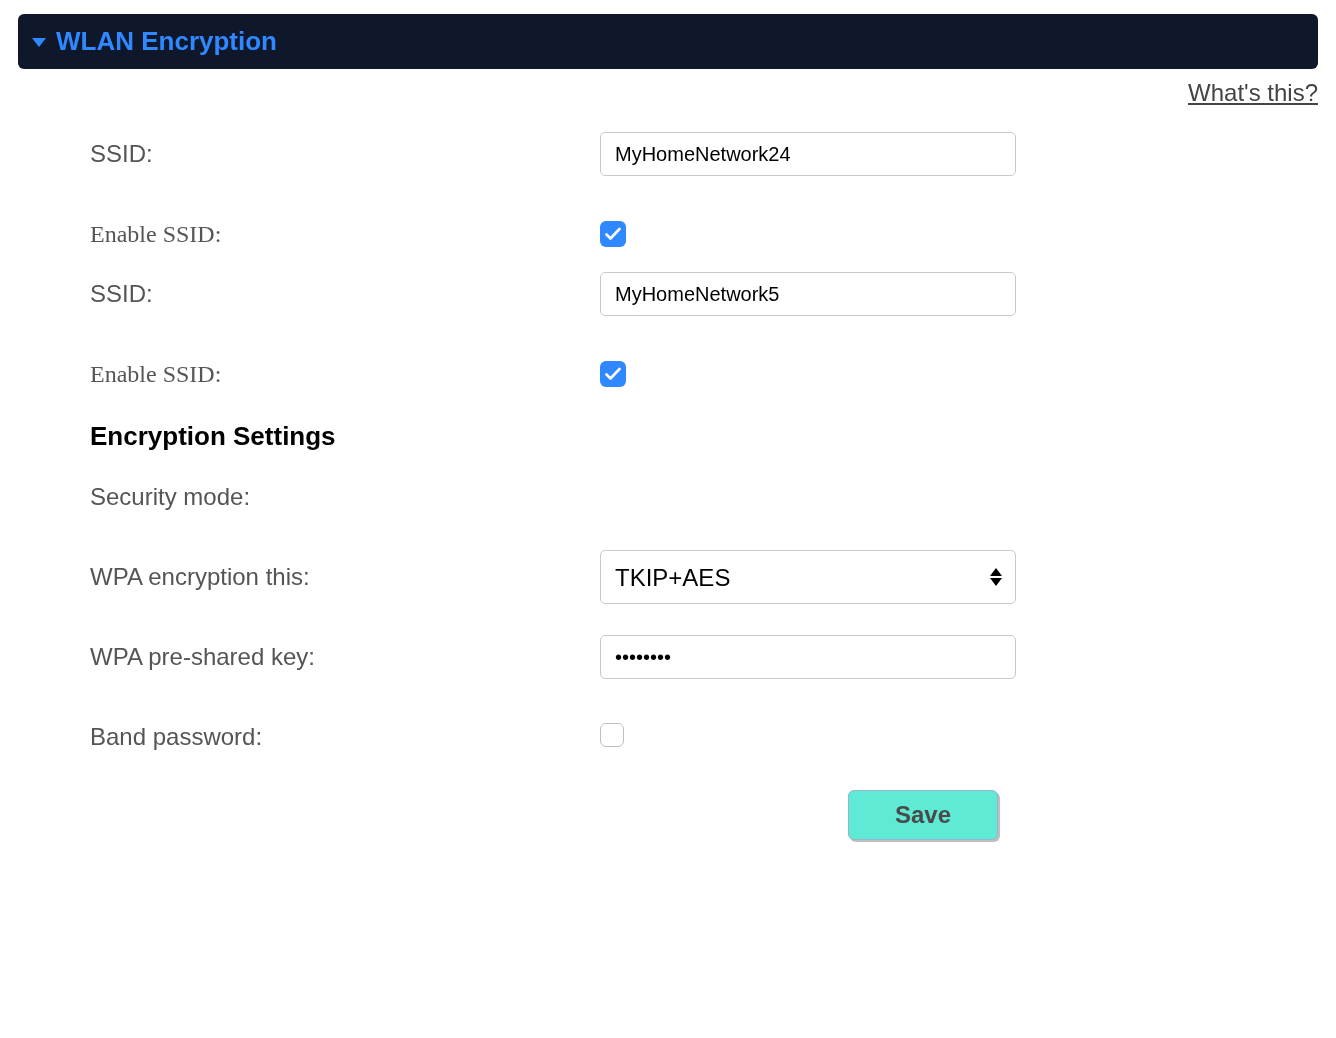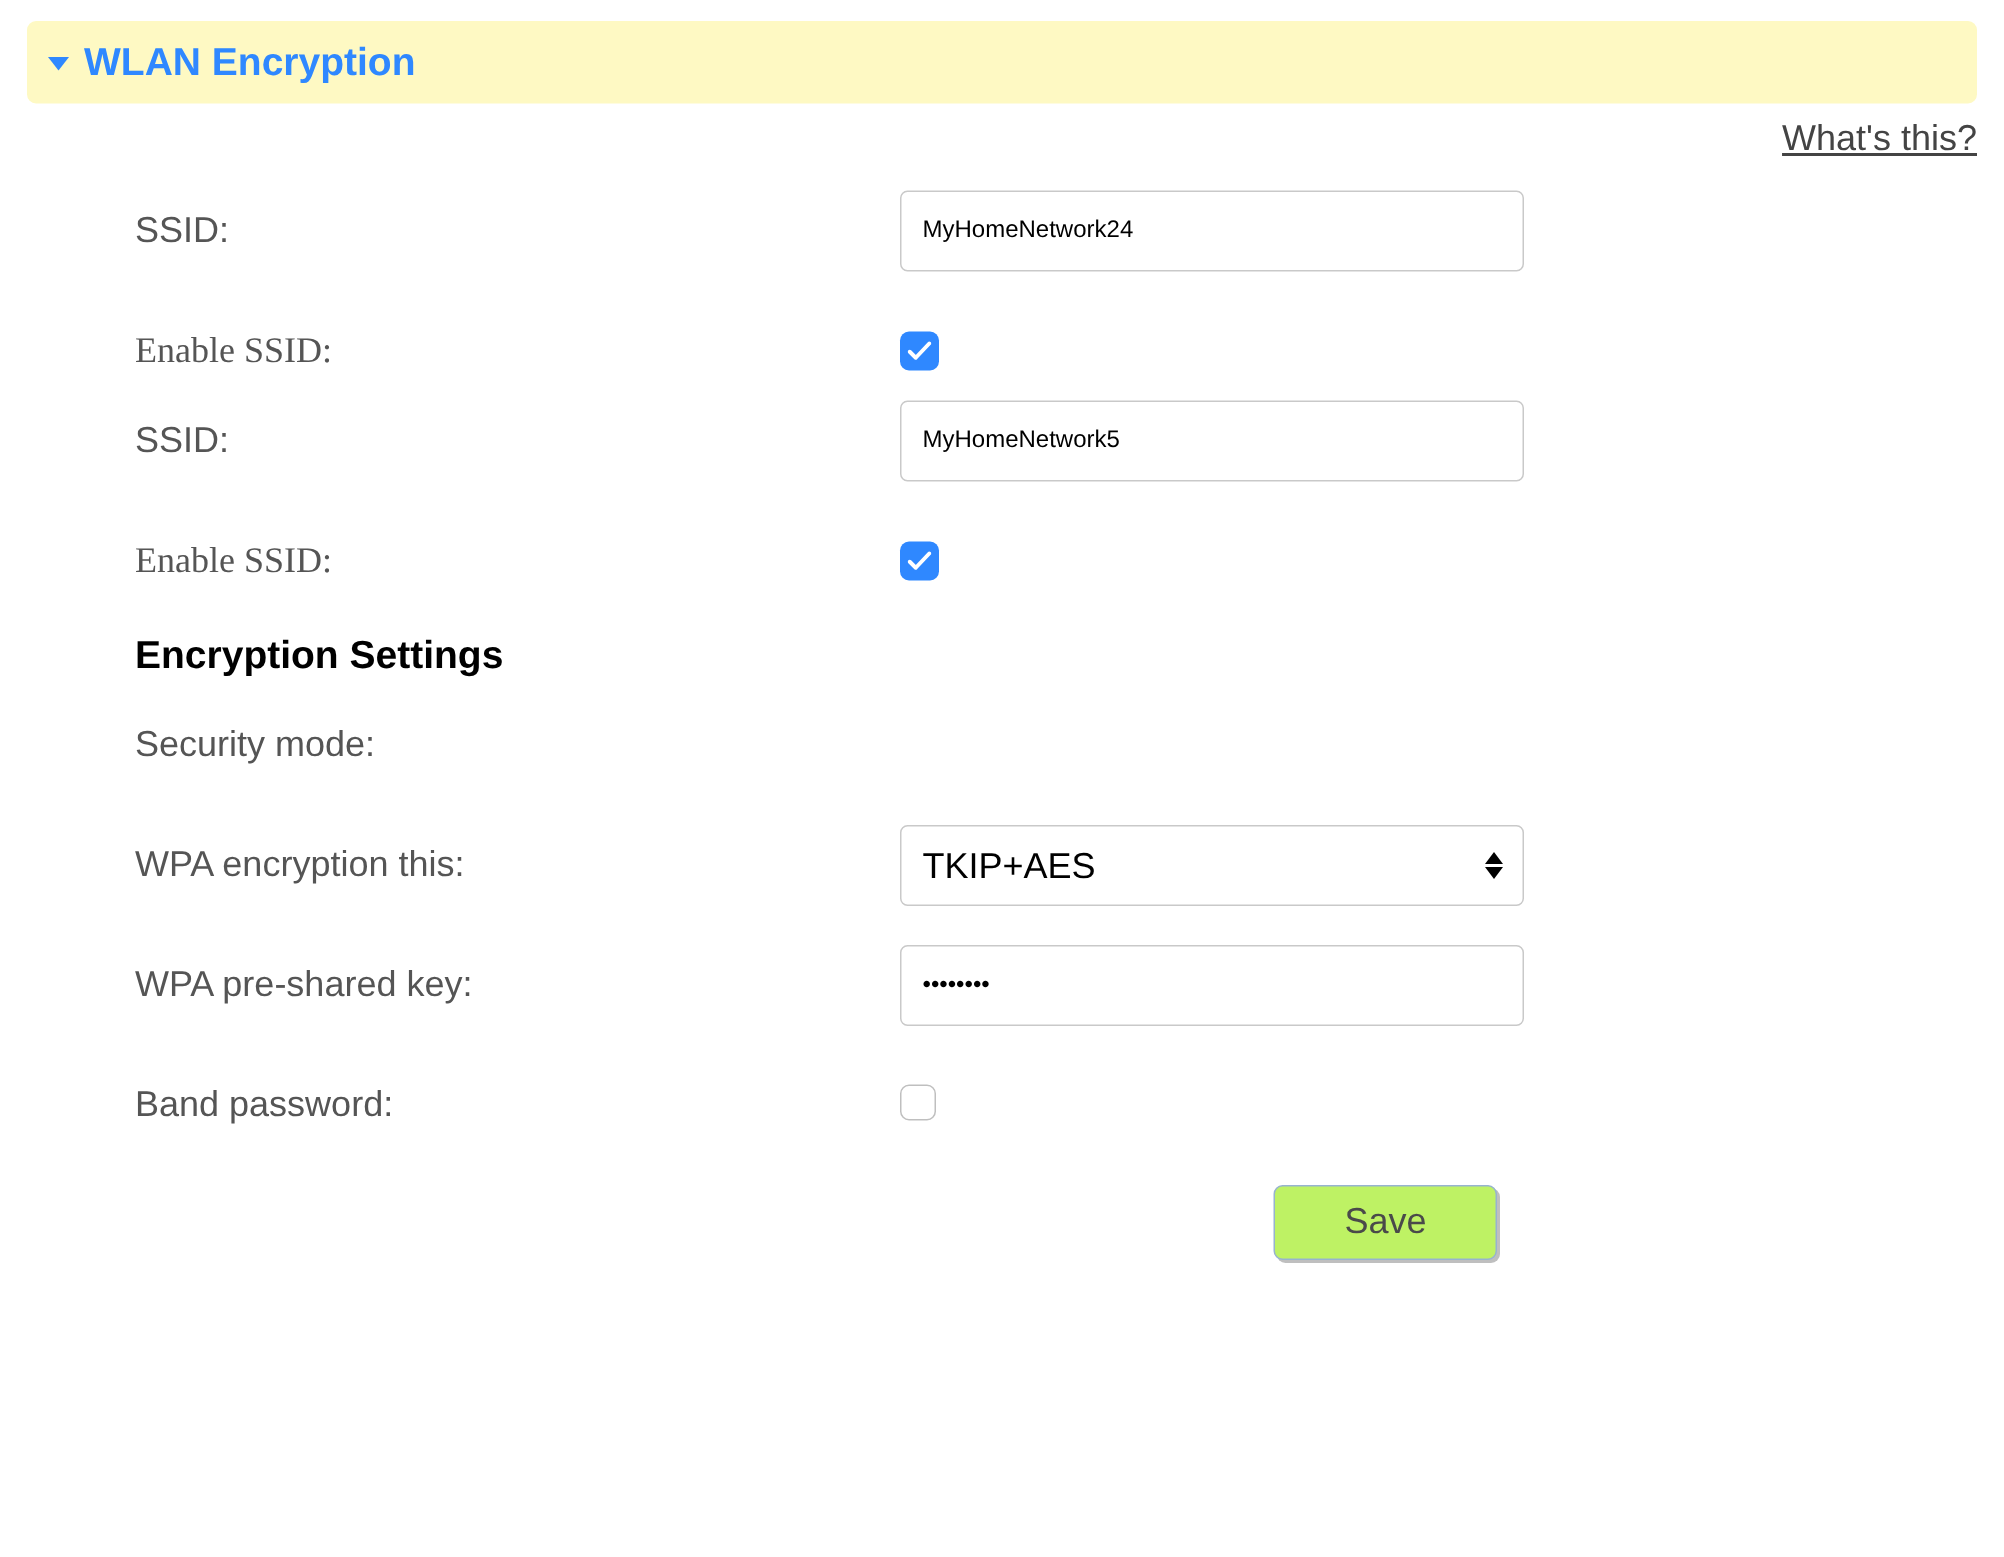--- a/index.html
+++ b/index.html
@@ -16,7 +16,7 @@
     padding: 14px 18px 40px 18px;
   }
   .panel-header {
-    background: #fef9c3;
+    background: #0f172a;
     border-radius: 6px;
     padding: 12px 14px;
     display: flex;

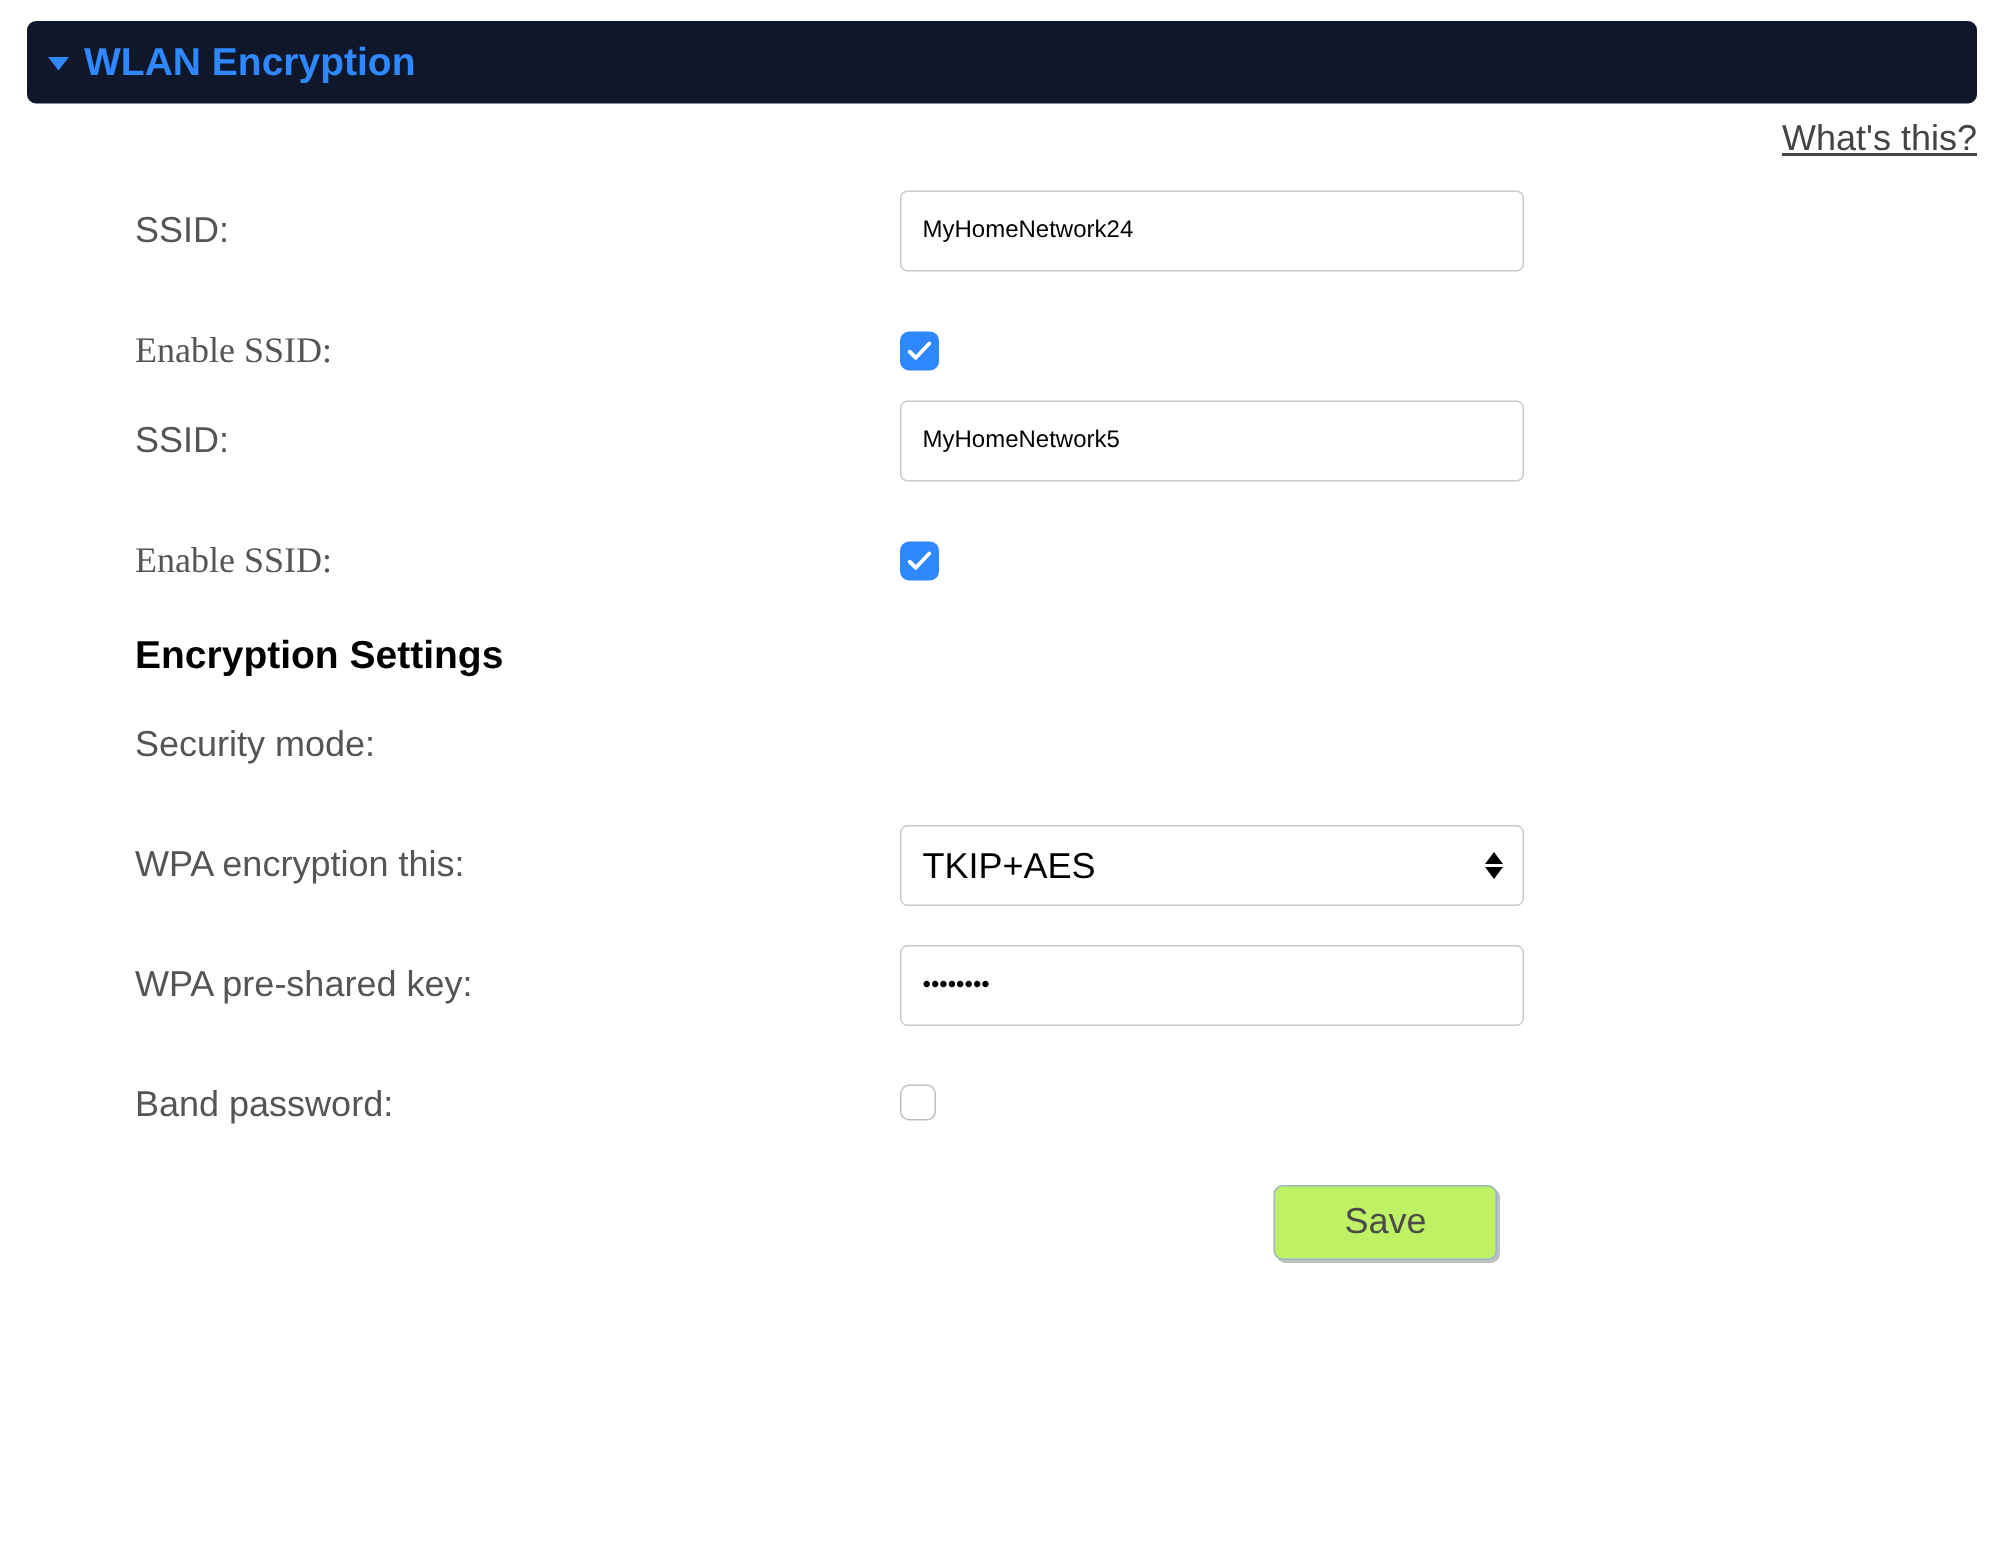--- a/index.html
+++ b/index.html
@@ -74,11 +74,11 @@
   }
   input[type="text"], input[type="password"] {
     width: 416px;
-    height: 54px;
+    height: 44px;
     border: 1px solid #c9c9c9;
     border-radius: 5px;
     padding: 0 14px;
-    font-size: 16px;
+    font-size: 20px;
     color: #000;
     background: #fff;
     outline: none;

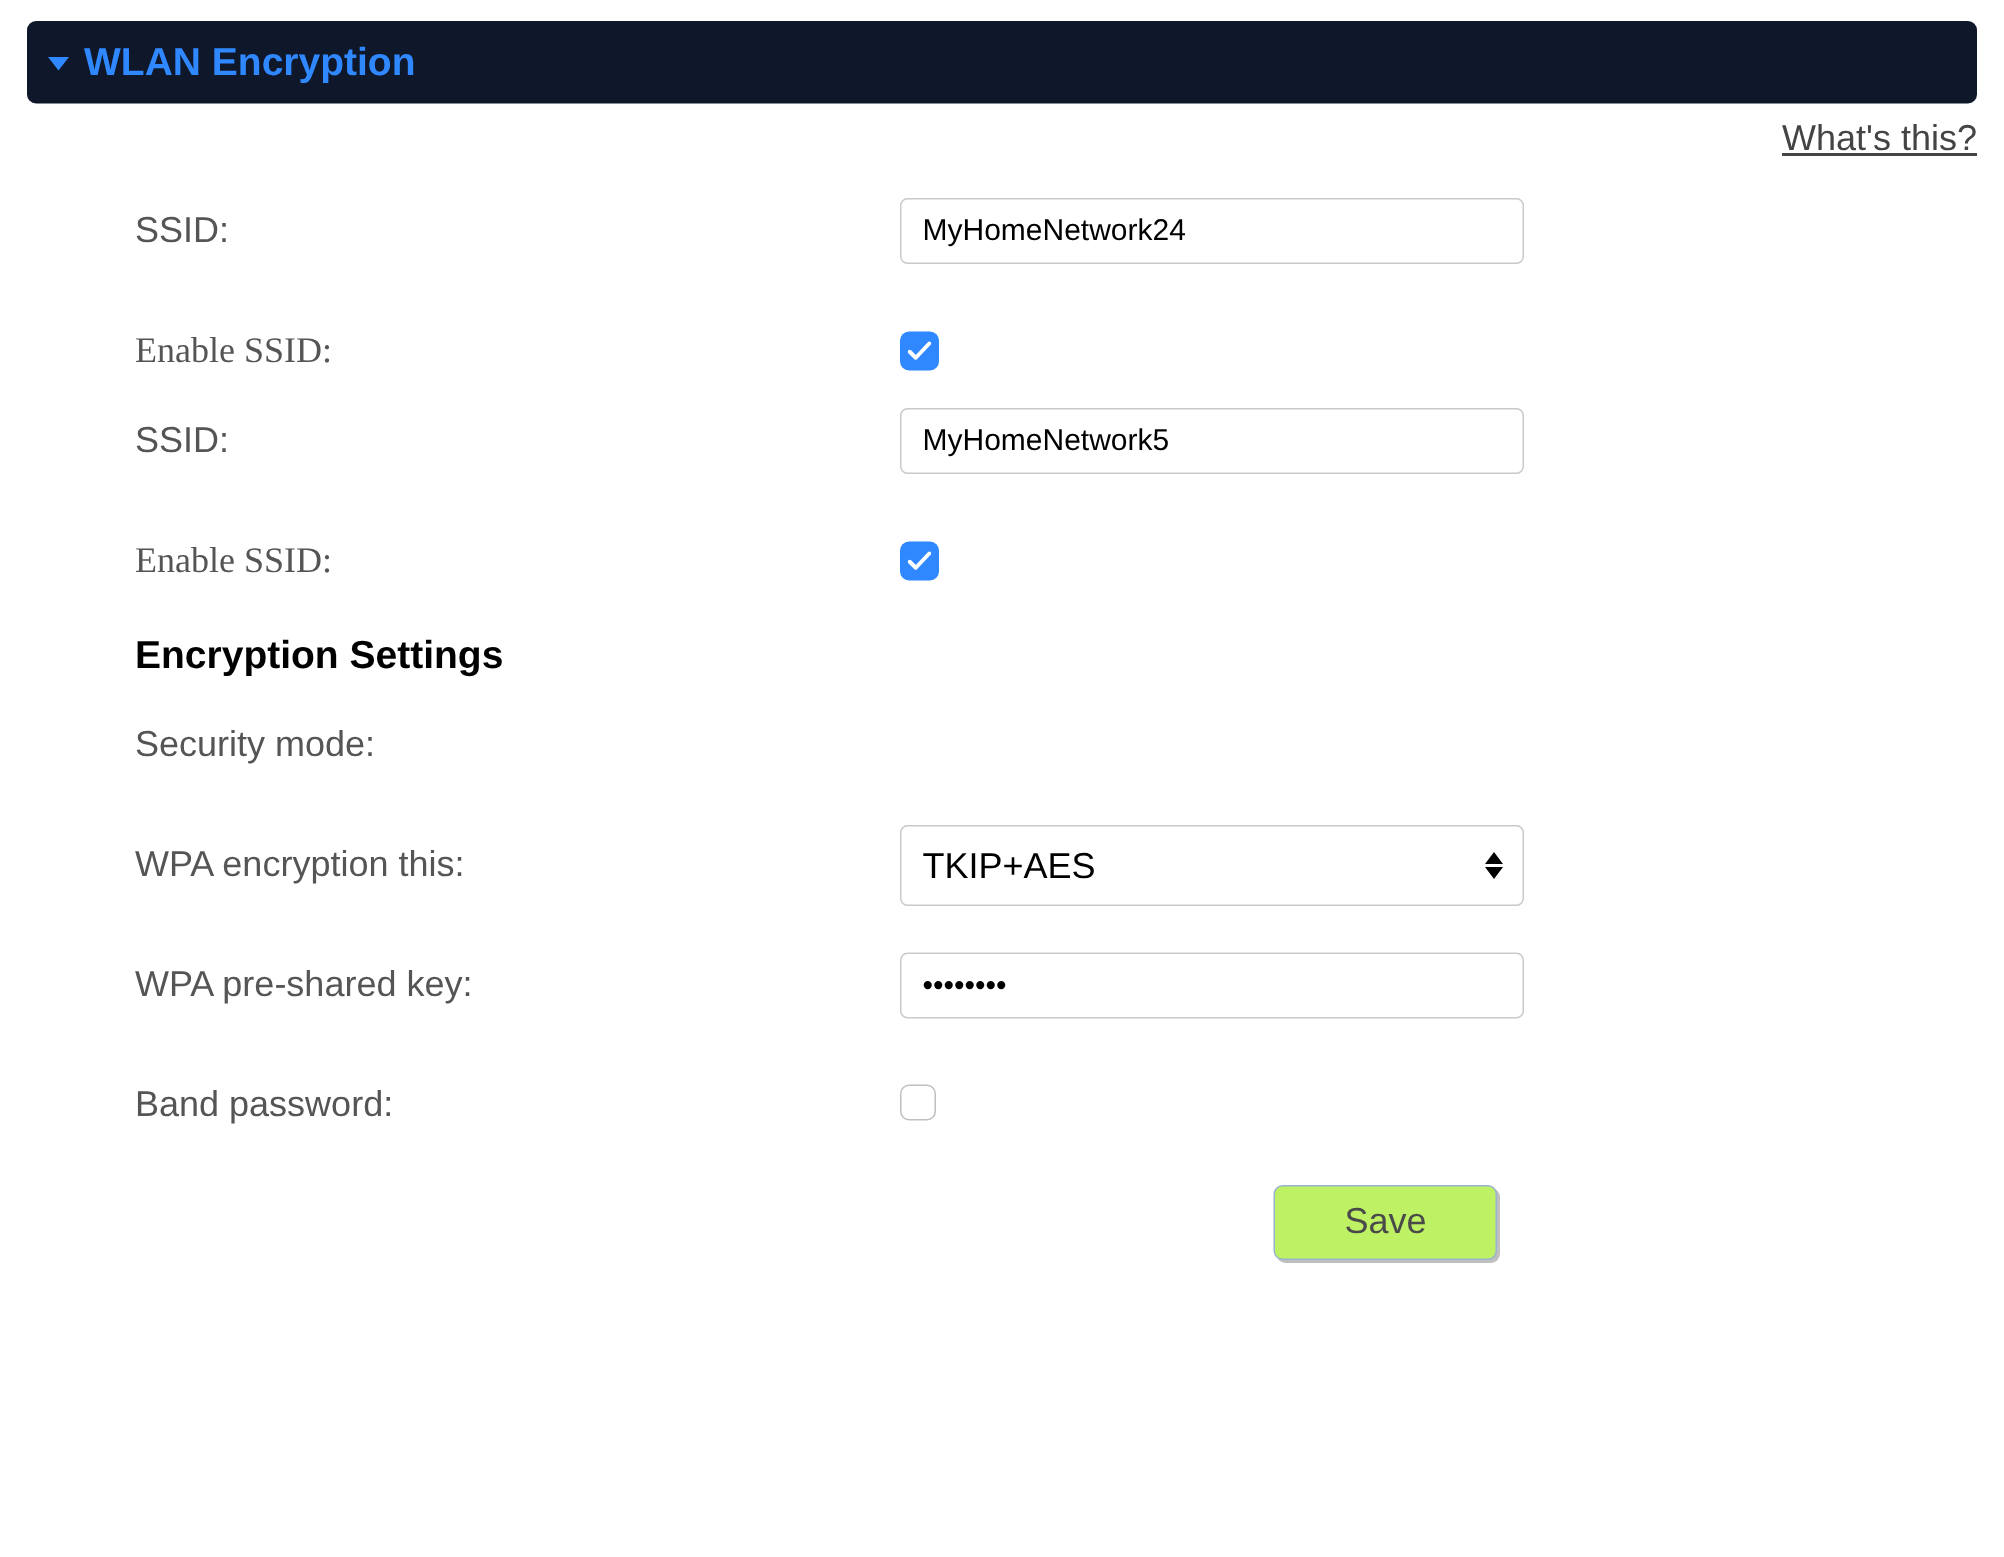--- a/index.html
+++ b/index.html
@@ -150,12 +150,12 @@
     margin-top: 24px;
   }
   .save-btn {
-    background: #bef264;
+    background: #5eead4;
     color: #4a4a4a;
     border: 1px solid #97b3cf;
     border-radius: 6px;
     font-size: 24px;
-    font-weight: 400;
+    font-weight: 700;
     padding: 10px 46px;
     cursor: pointer;
     box-shadow: 2px 2px 0 rgba(0,0,0,0.25);

